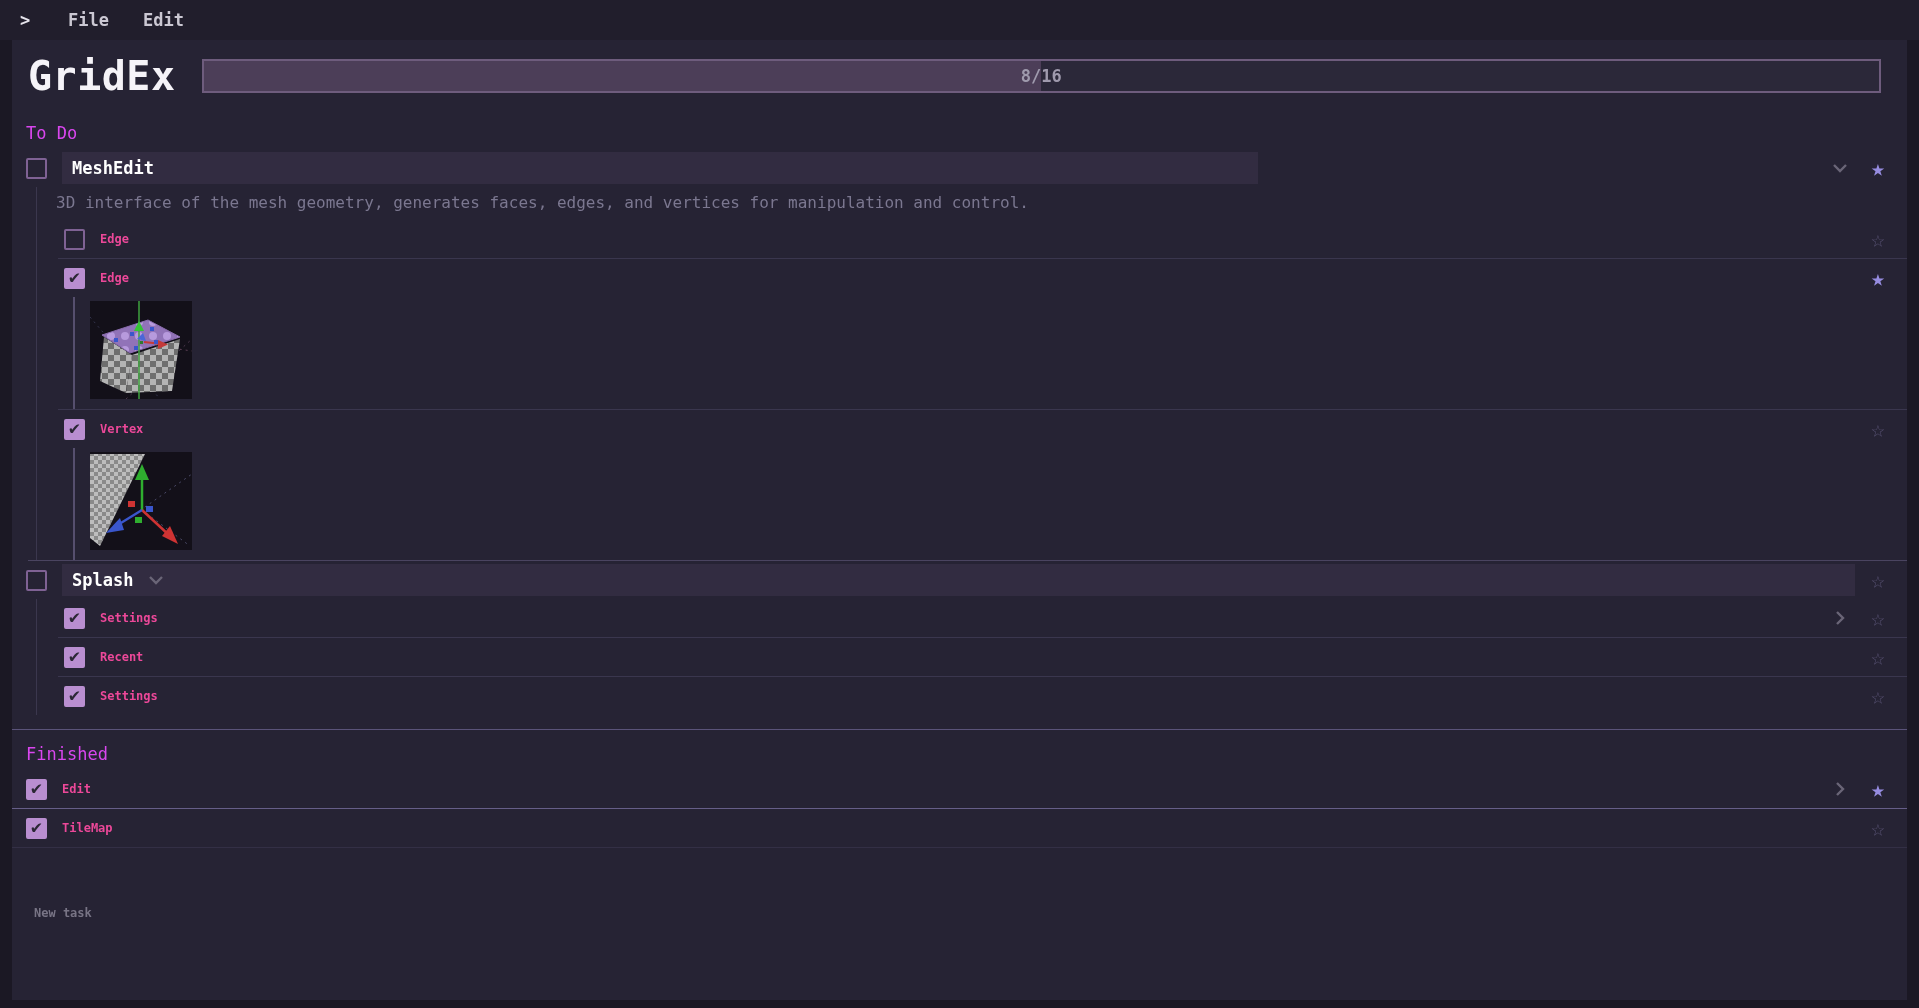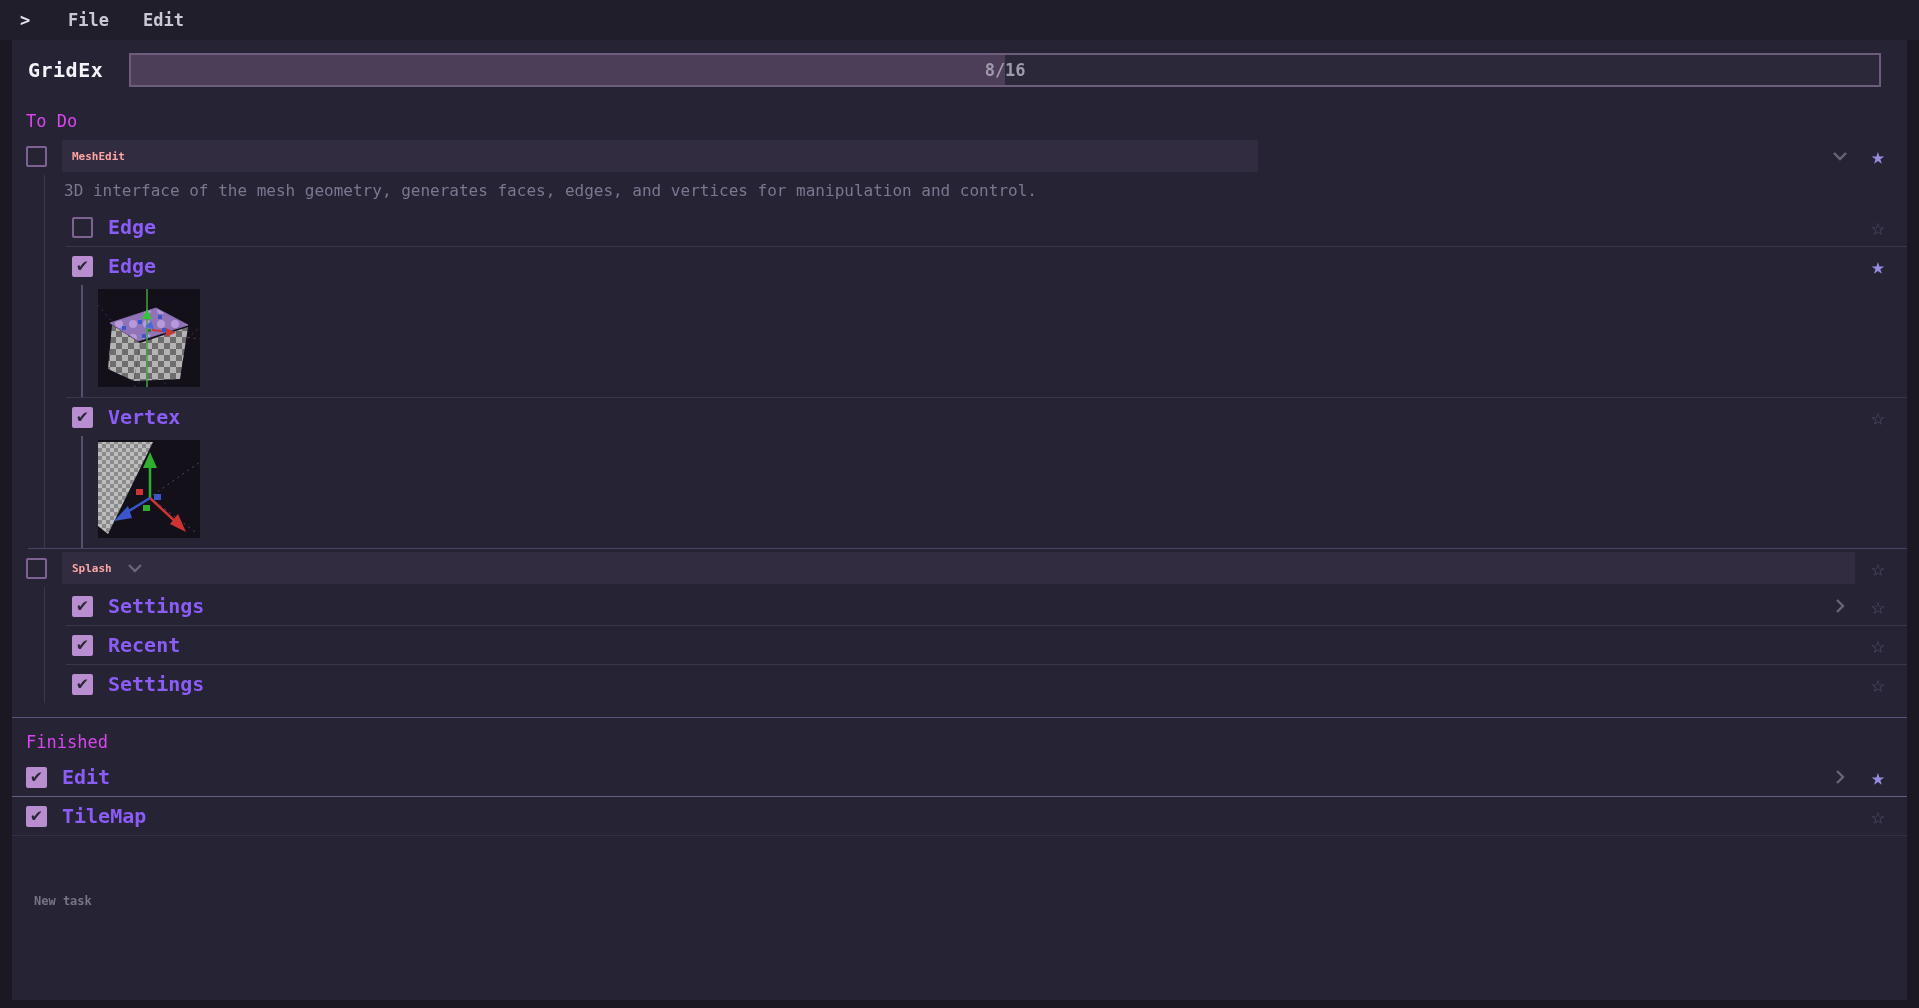--- a/index.html
+++ b/index.html
@@ -31,7 +31,7 @@
     display:flex; align-items:center; padding:13px 26px 10px 16px; gap:26px;
   }
   .app-title {
-    font-size:20px; font-weight:bold; color:#f5f3f8; letter-spacing:0.5px;
+    font-size:40px; font-weight:bold; color:#f5f3f8; letter-spacing:0.5px;
     white-space:nowrap;
     text-align:right;
   }

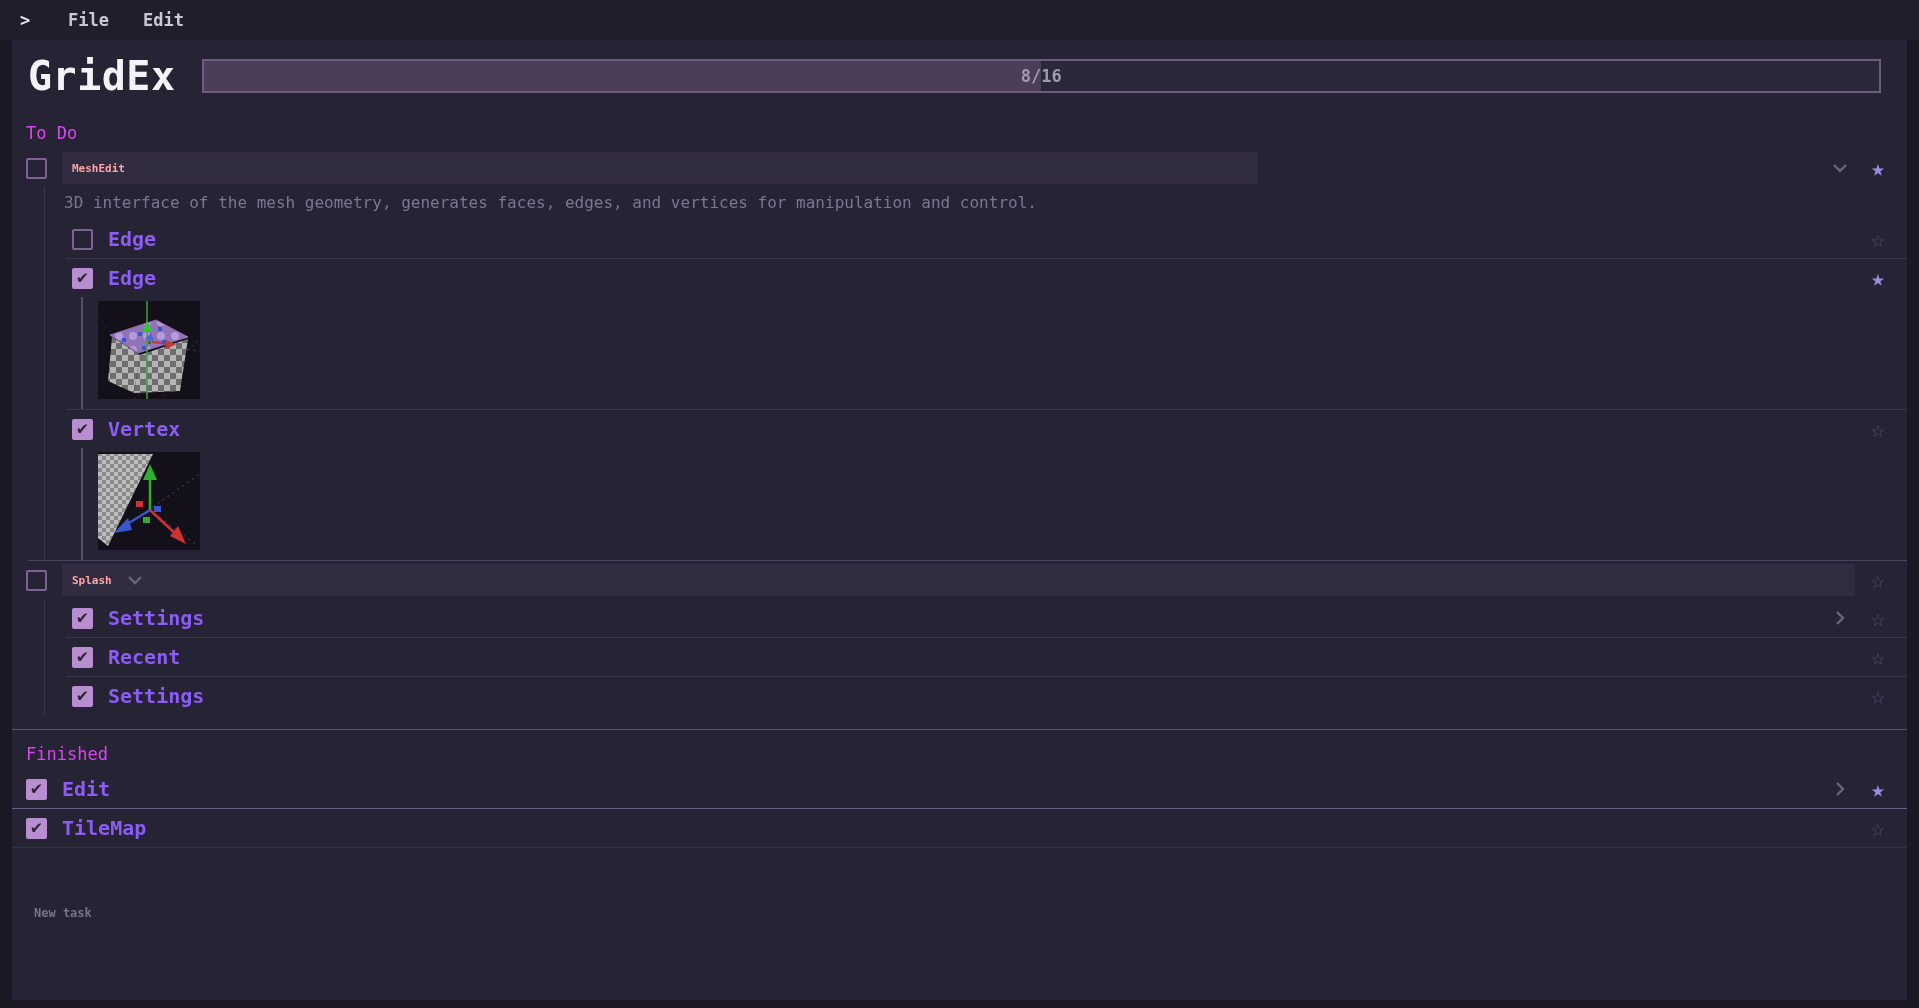--- a/index.html
+++ b/index.html
@@ -70,7 +70,7 @@
     padding:0 10px;
   }
   .title-field .title-text {
-    font-size:11px; font-weight:bold; color:#fca5a5;
+    font-size:17px; font-weight:bold; color:#ffffff;
   }
   .field-medium { width:1196px; }
   .field-grow { flex:1; justify-content:flex-start; }

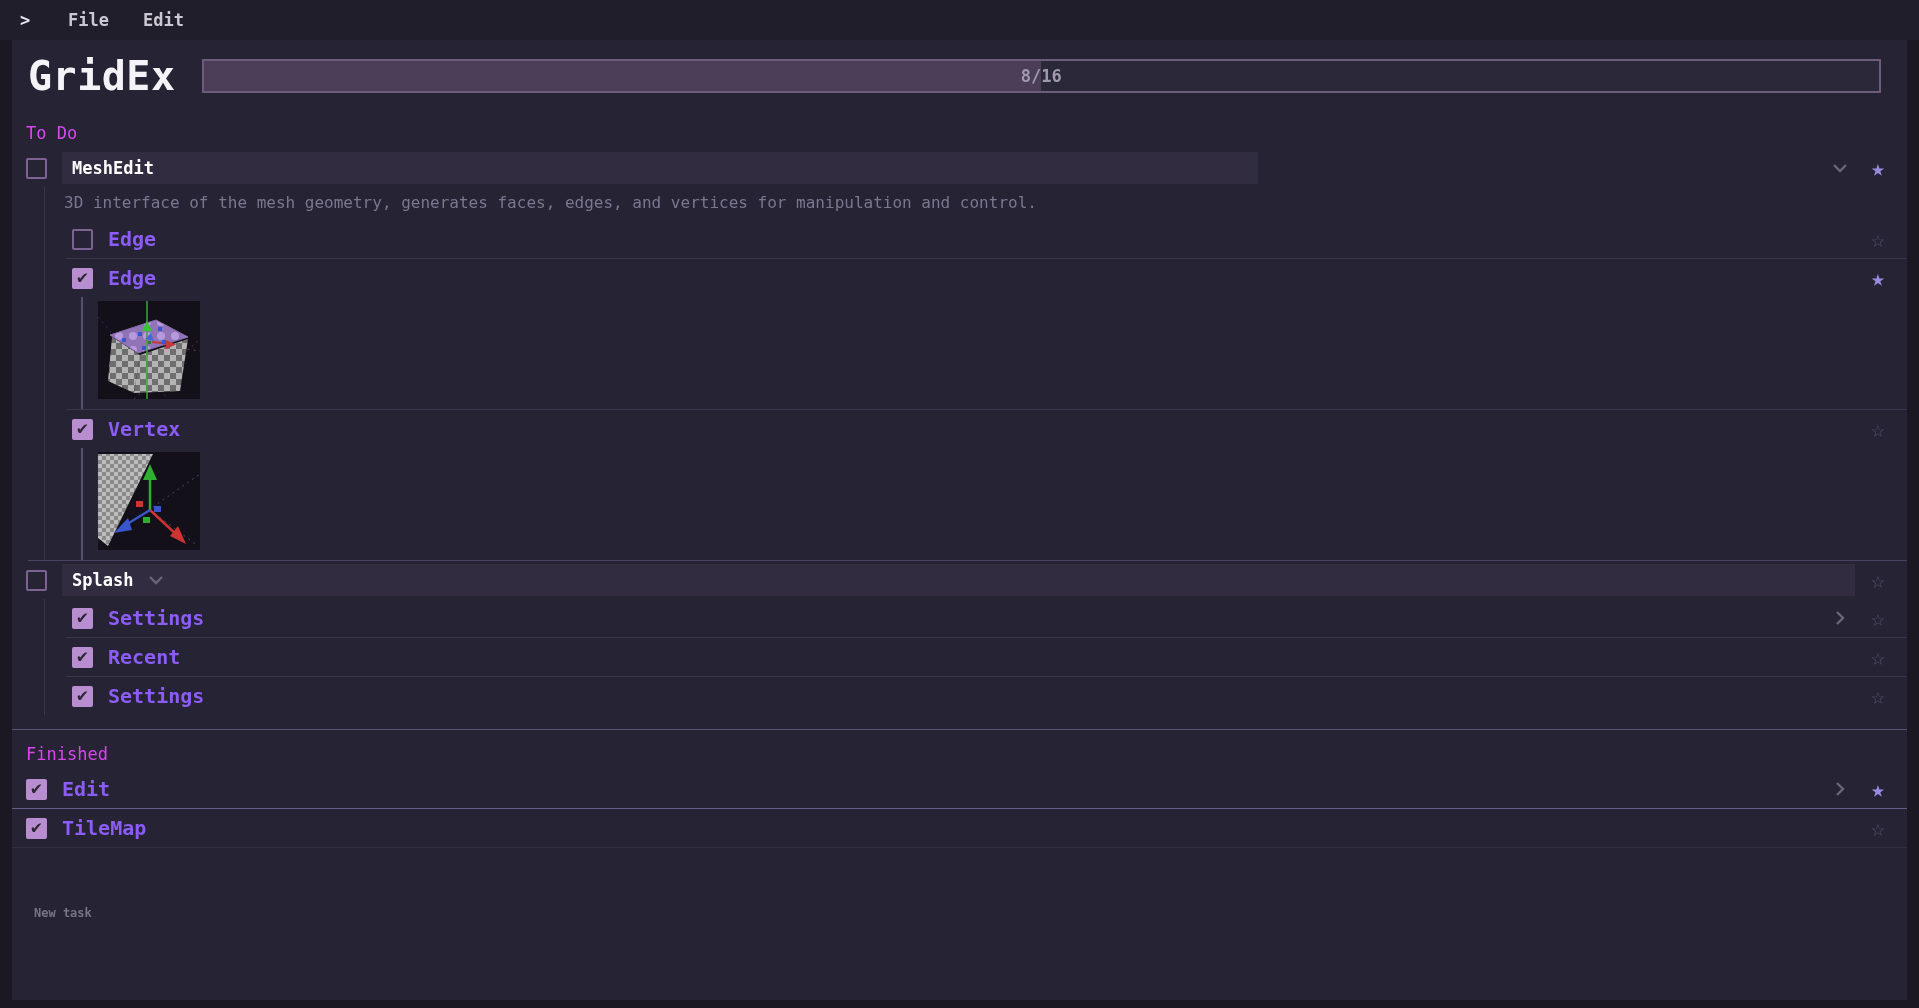--- a/index.html
+++ b/index.html
@@ -88,7 +88,7 @@
   .chev svg { display:block; }
   
   .task-children {
-    margin-left:32px; border-left:1px solid #3b374e; padding-left:0;
+    margin-left:24px; border-left:1px solid #3b374e; padding-left:0;
   }
   .description {
     font-size:16px; color:#7b7790; padding:6px 0 8px 19px; white-space:nowrap;

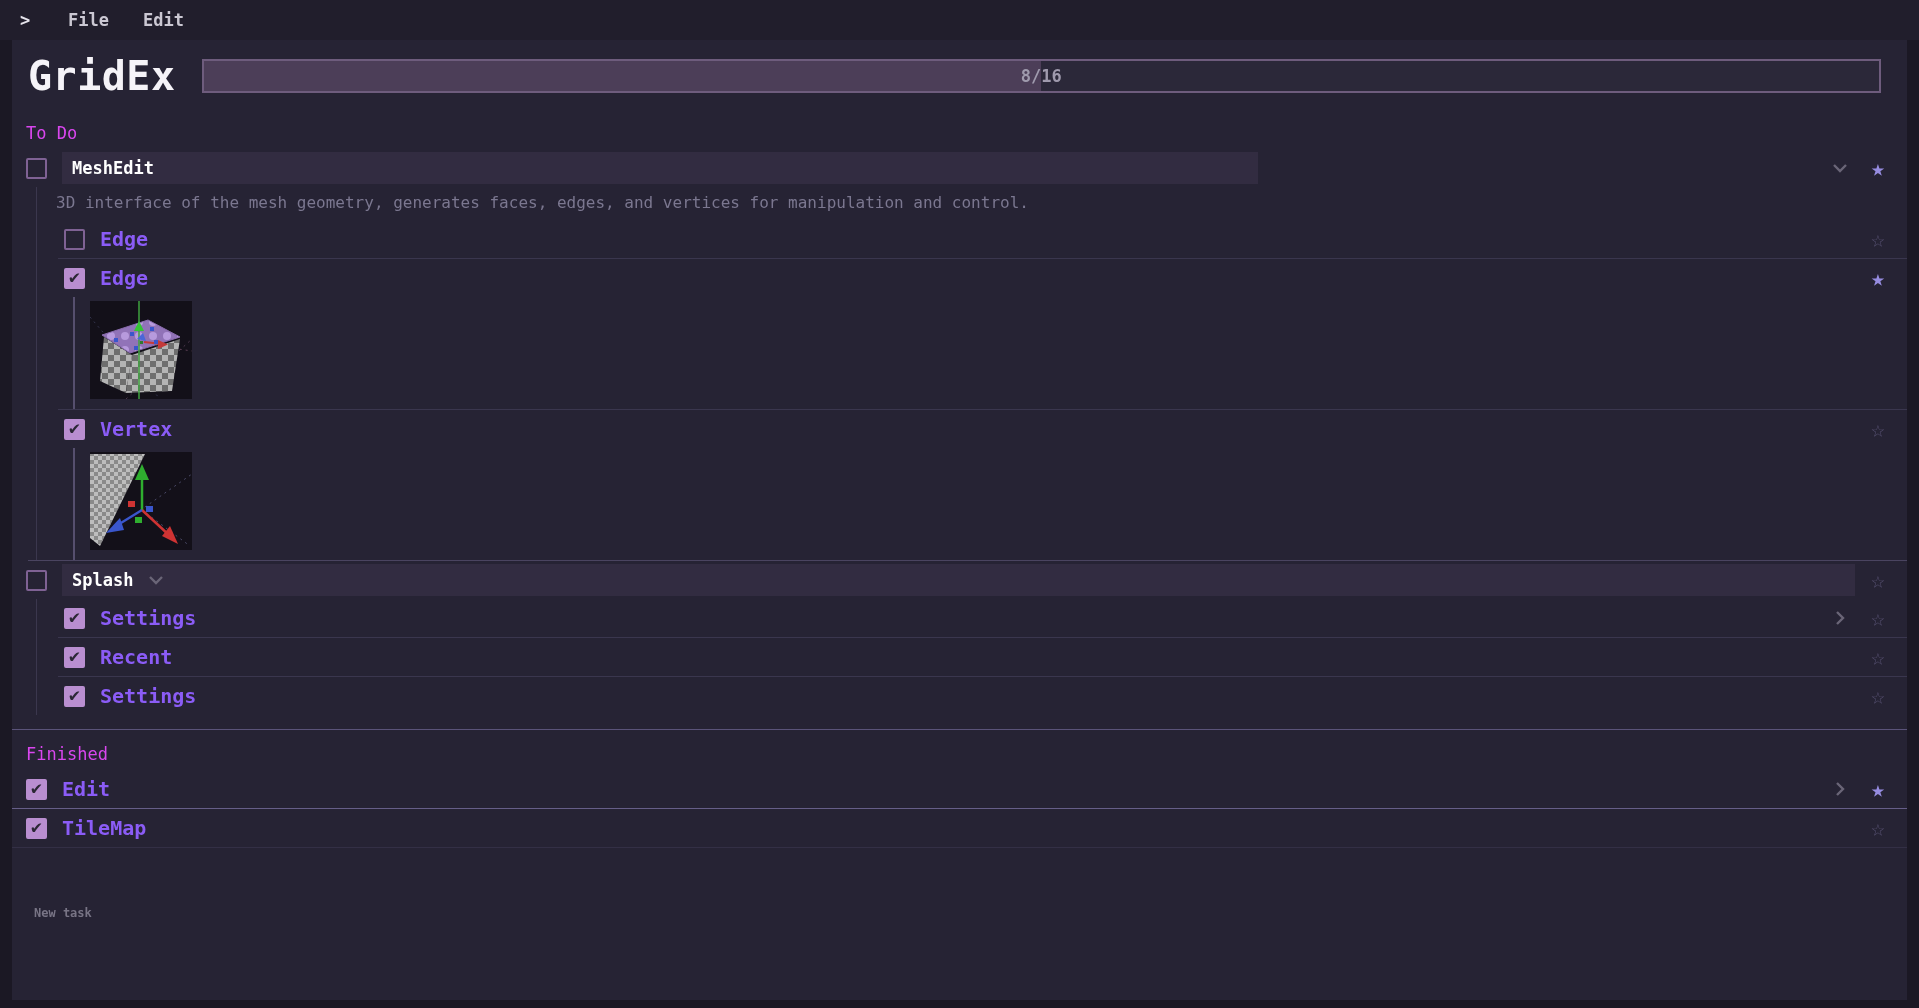--- a/index.html
+++ b/index.html
@@ -76,7 +76,7 @@
   .field-grow { flex:1; justify-content:flex-start; }
   .spacer { flex:1; }
   .label {
-    font-size:20px; font-weight:bold; color:#8b5cf6; white-space:nowrap;
+    font-size:12px; font-weight:bold; color:#ec4899; white-space:nowrap;
   }
   .icon-slot {
     width:30px; height:30px; display:flex; align-items:center; justify-content:center;

